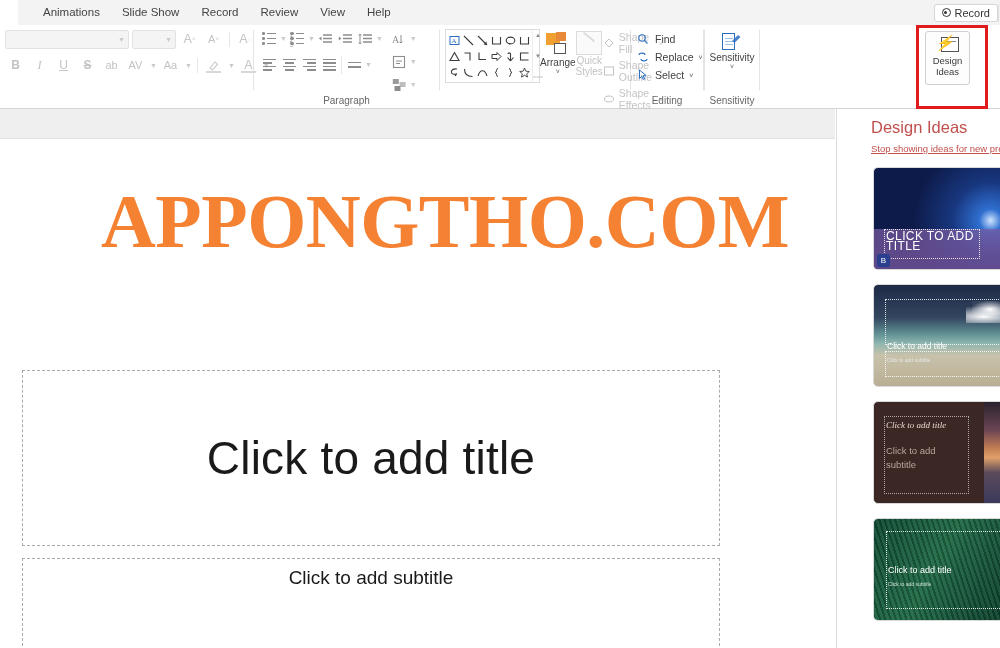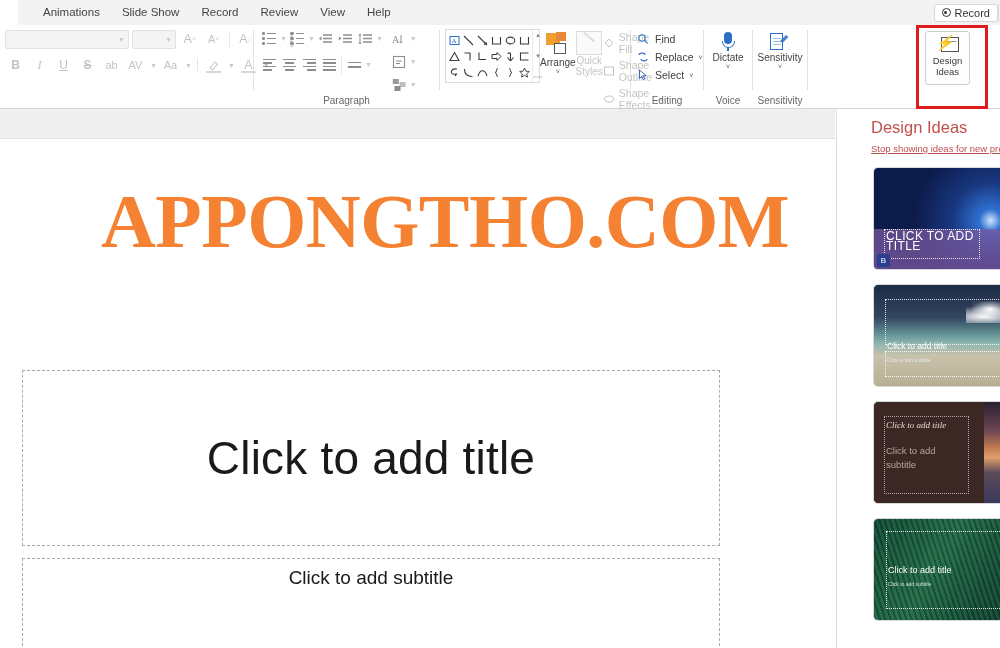--- a/index.html
+++ b/index.html
@@ -671,20 +671,6 @@
     </div>
     <div class="group-sep"></div>
 
-    <div class="group g-voice">
-      <div class="group-body" style="padding-top:7px">
-        <div class="vbtn">
-          <span class="mic-ico">
-            <i class="cap"></i>
-              <i class="arc"></i>
-              <i class="stm"></i>
-          </span>
-          <span class="vcap">Dictate</span>
-          <span class="vchev">˅</span>
-        </div>
-      </div>
-      <div class="group-label">Voice</div>
-    </div>
     <div class="group-sep"></div>
 
     <div class="group g-sens">

